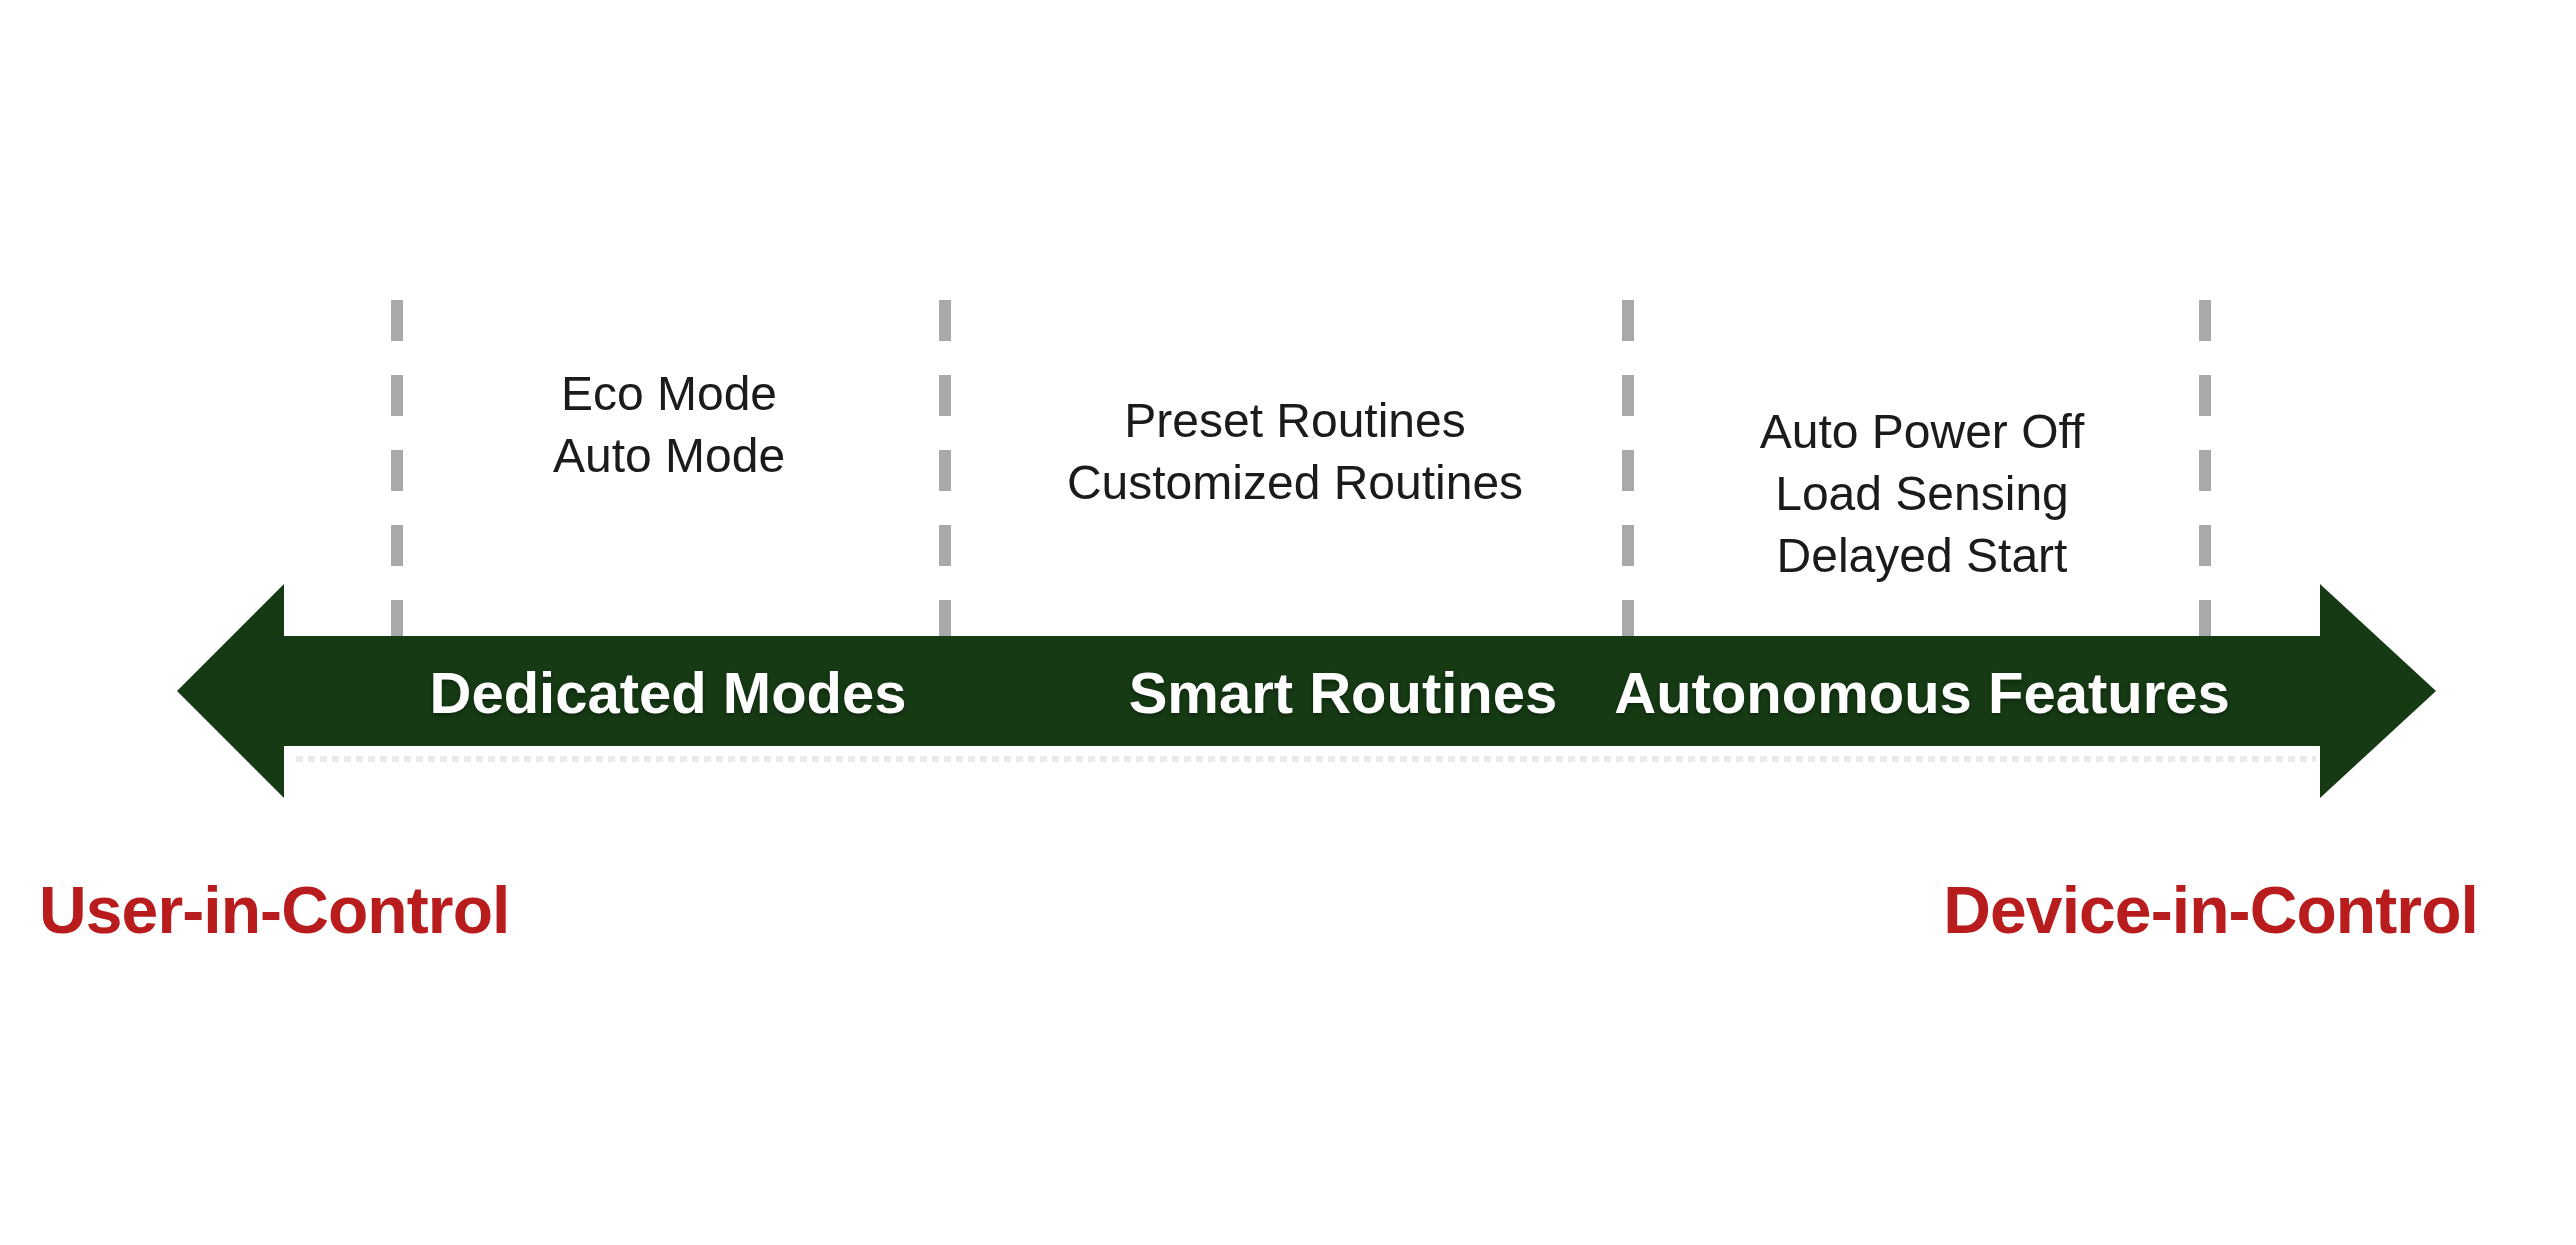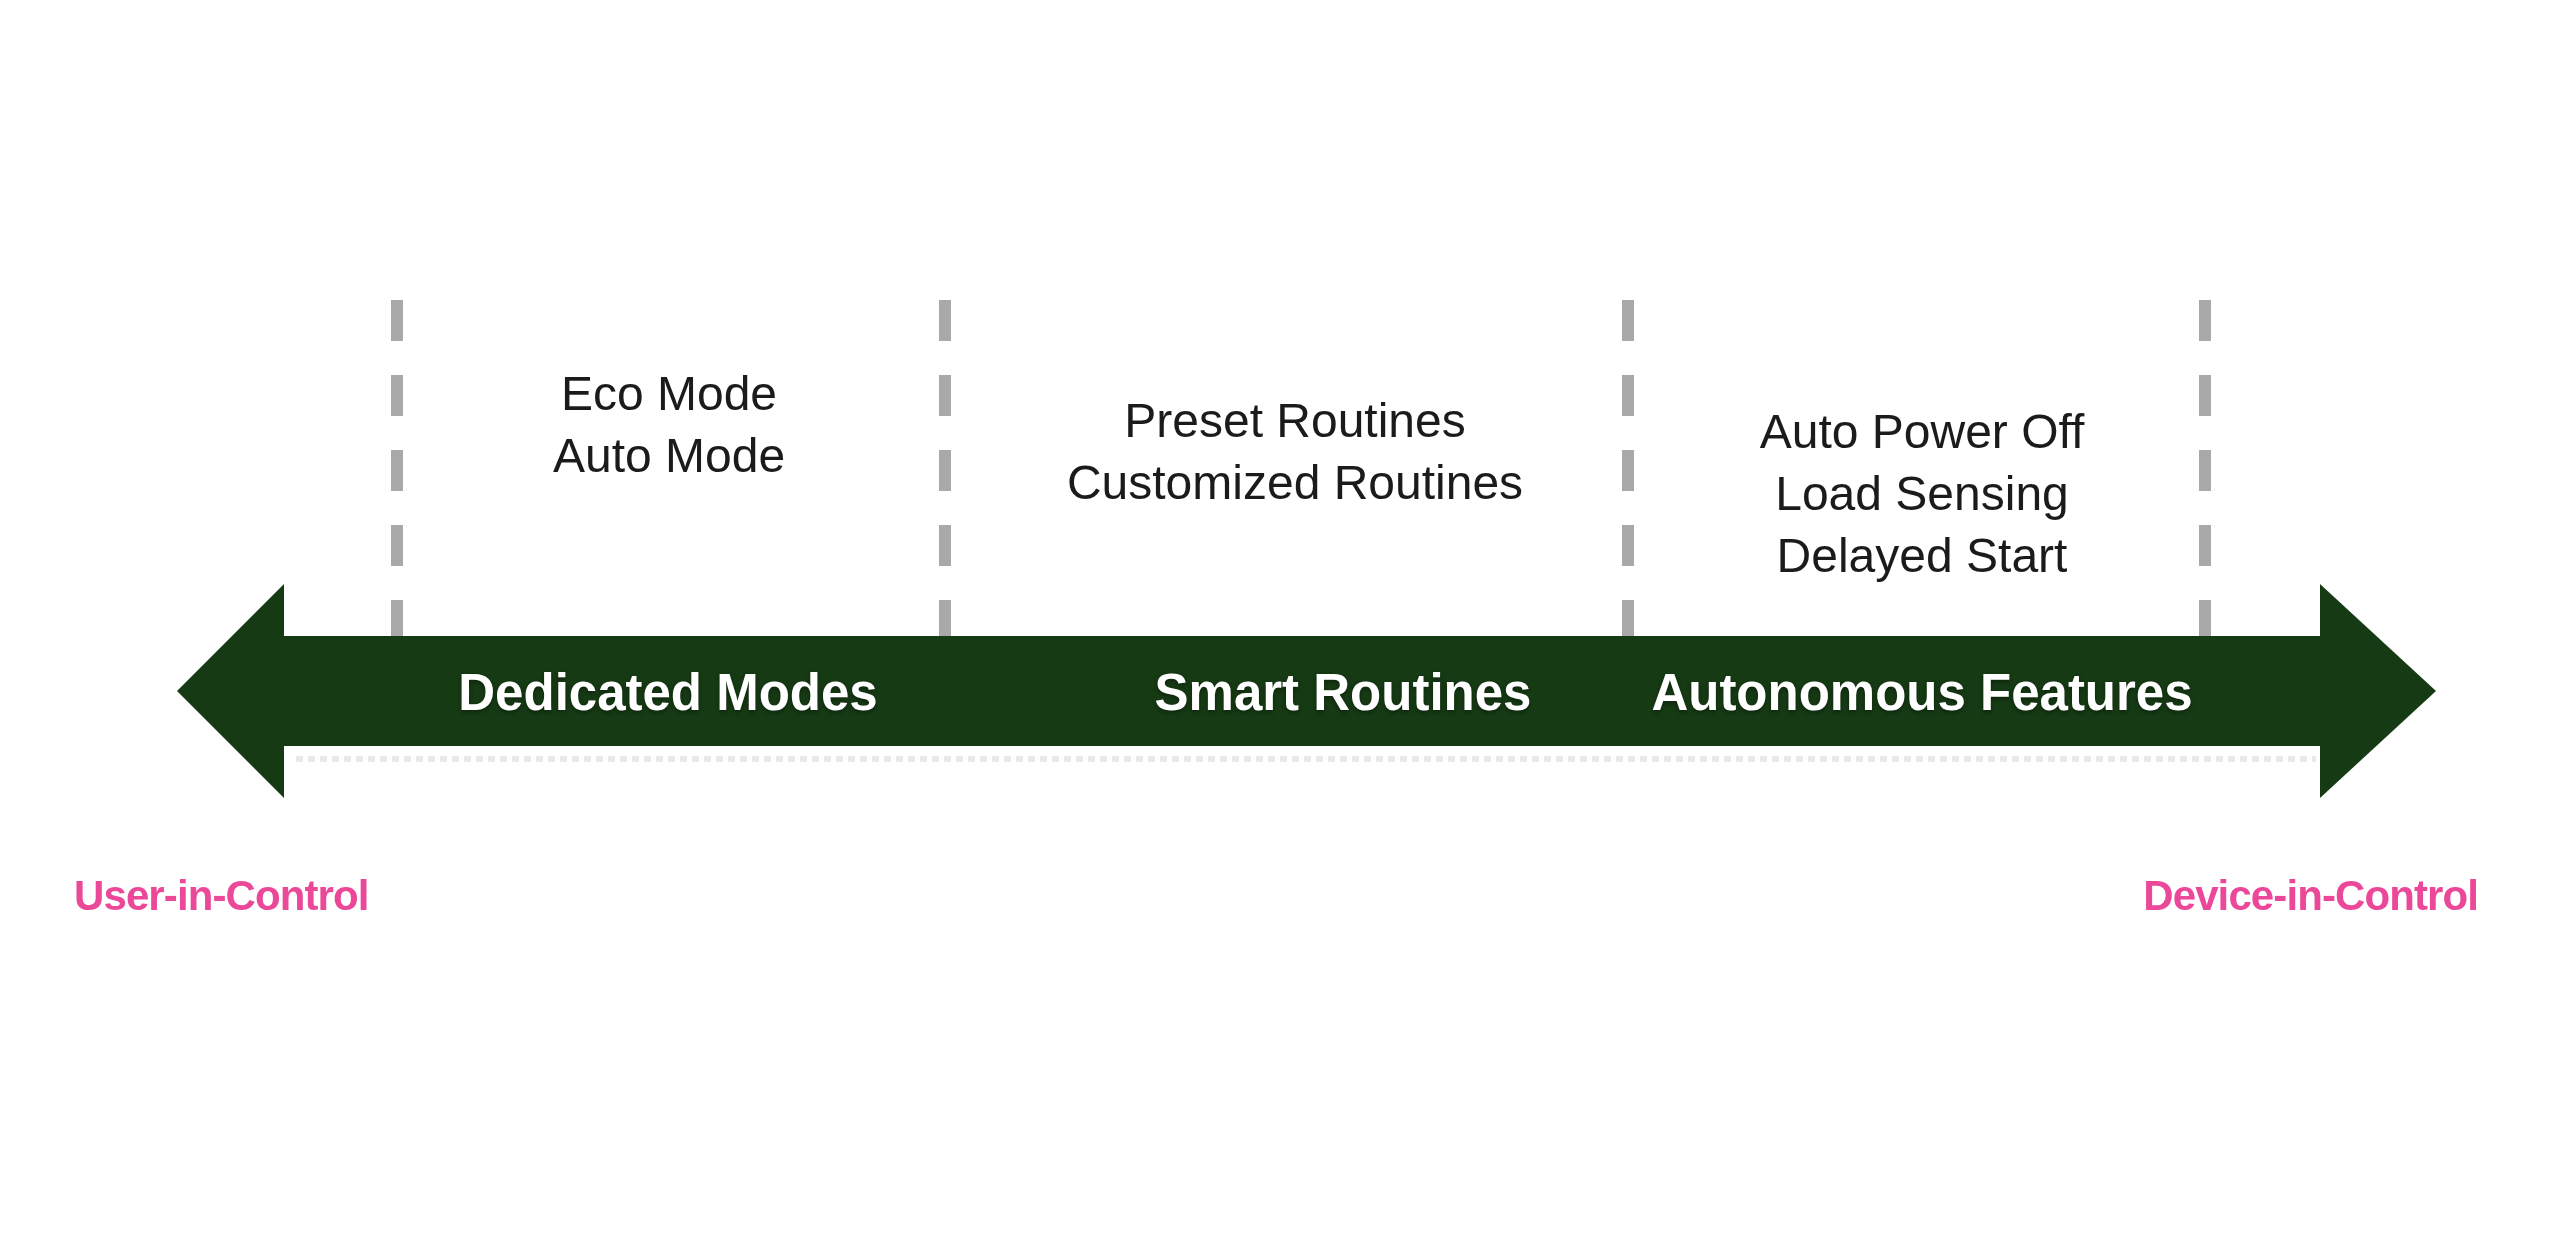--- a/index.html
+++ b/index.html
@@ -48,7 +48,7 @@
   .arrow-head.right{left:2320px;border-left:116px solid var(--color-arrow);}
   .arrow-label{
     position:absolute;top:692px;transform:translate(-50%,-50%);
-    color:#ffffff;font-weight:700;font-size:51px;white-space:nowrap;
+    color:#ffffff;font-weight:700;font-size:58px;white-space:nowrap;
     text-shadow:0 2.8px 4.6px rgba(0,0,0,0.38);
   }
   .arrow-label.l1{left:668px;}

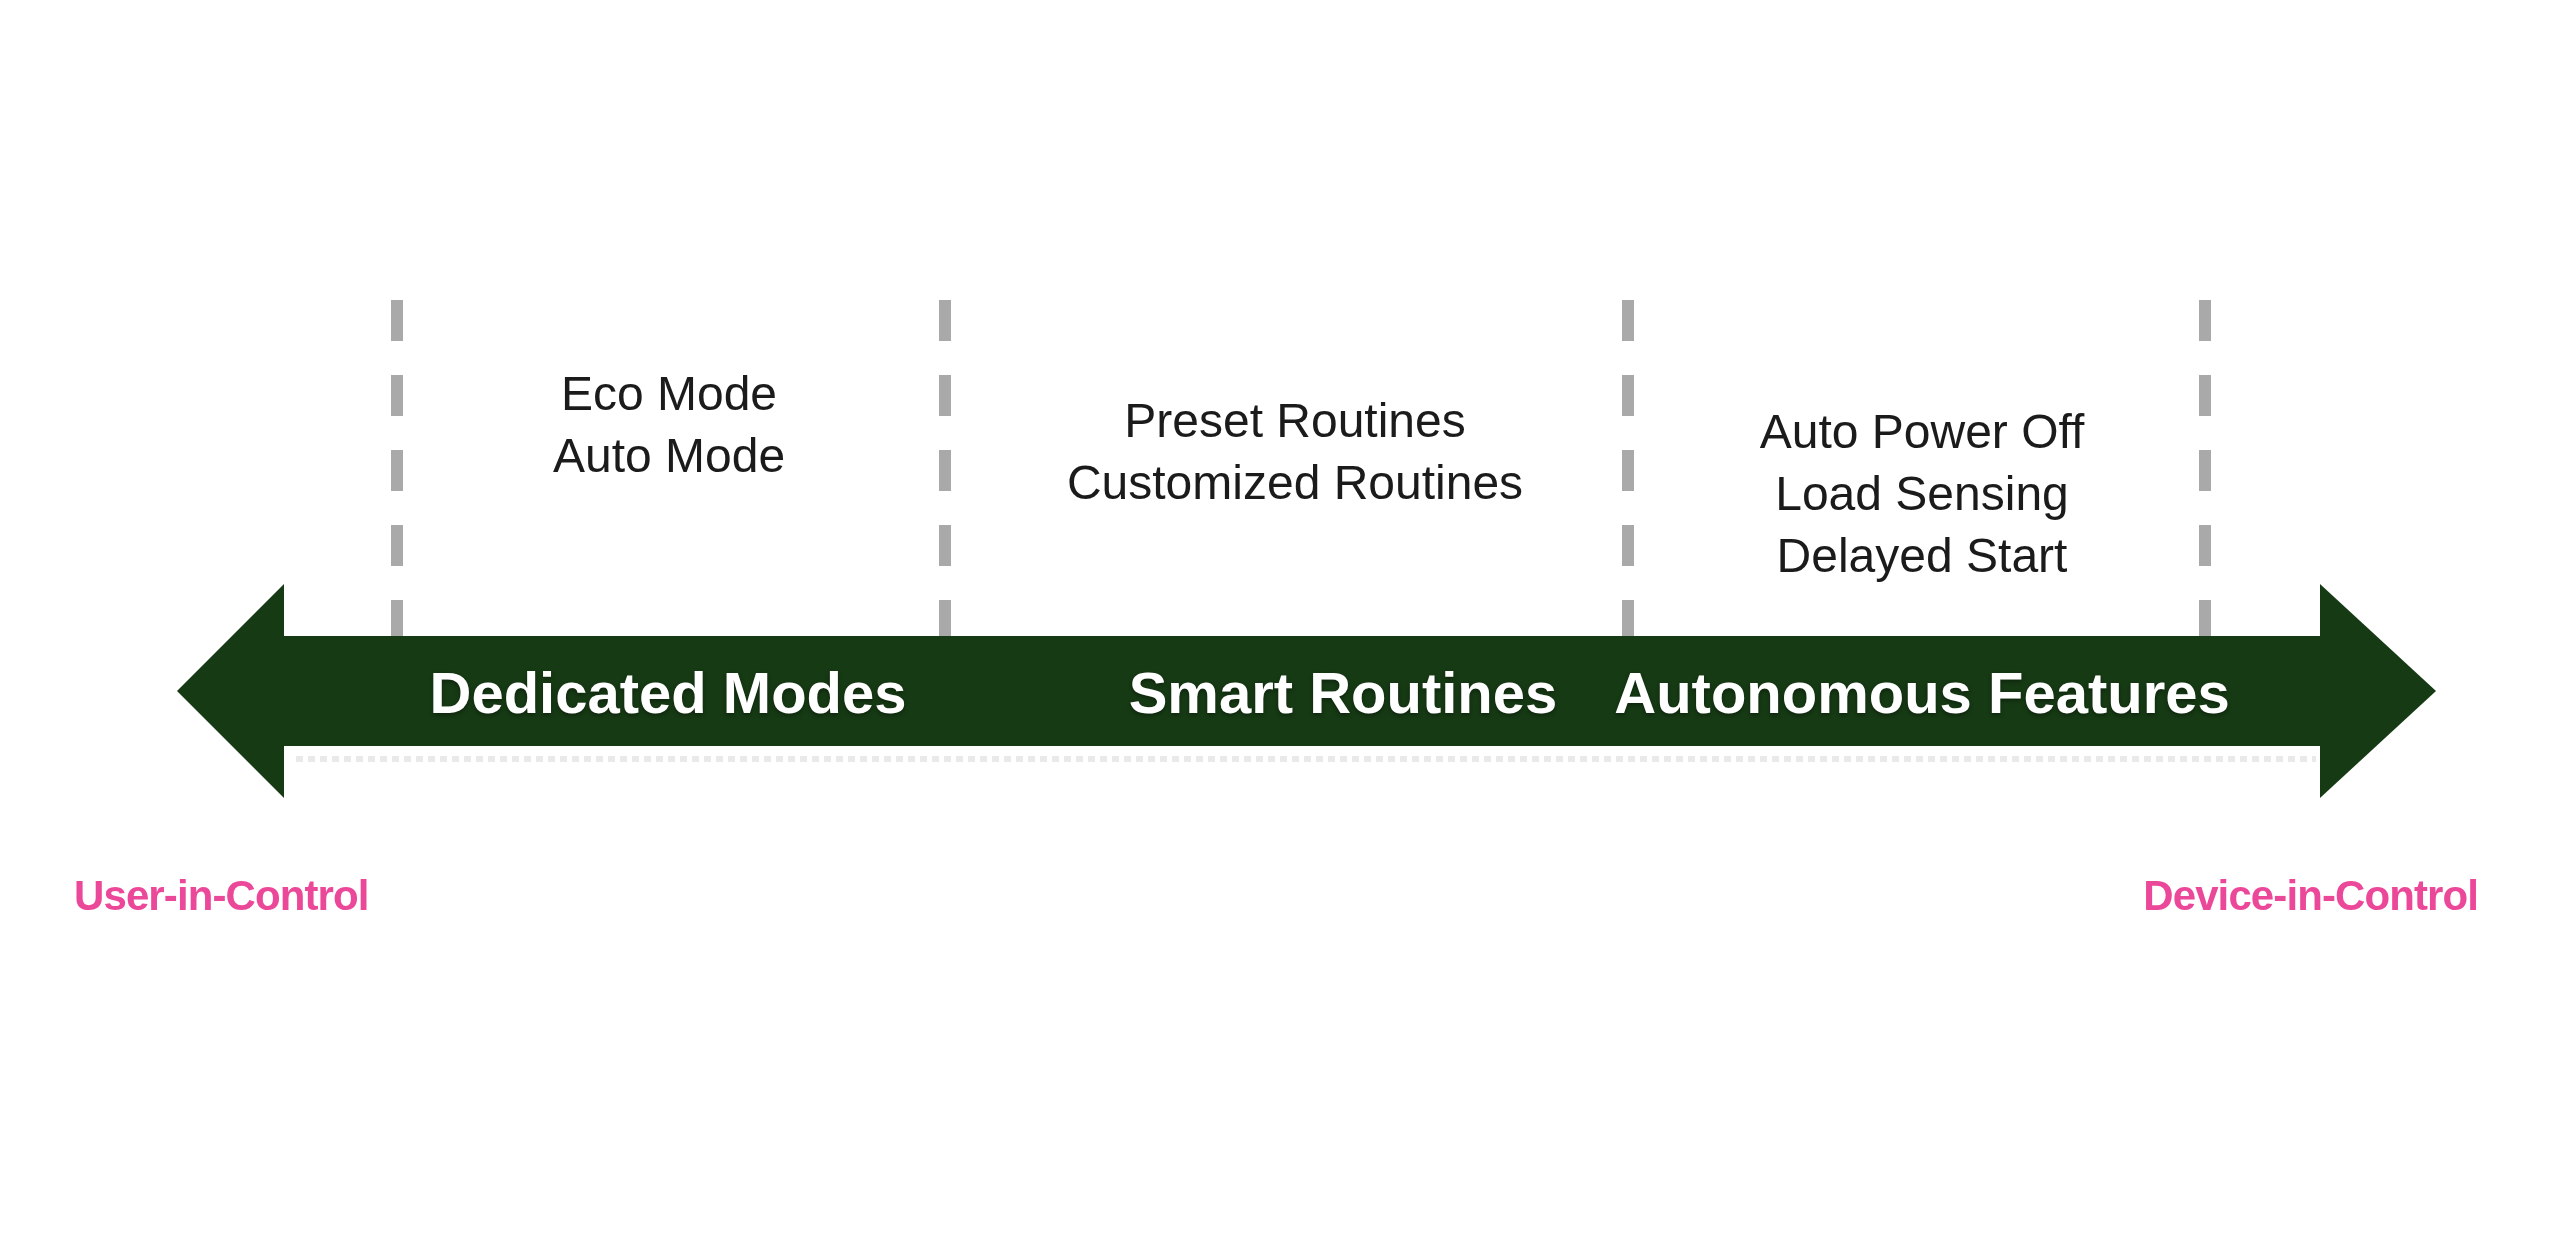--- a/index.html
+++ b/index.html
@@ -63,8 +63,8 @@
   
   .end-label{
     position:absolute;top:872px;
-    font-size:42px;font-weight:700;letter-spacing:-0.9px;
-    color:#ec4899;white-space:nowrap;margin-left:35px;
+    font-size:66px;font-weight:700;letter-spacing:-0.9px;
+    color:#b91c1c;white-space:nowrap;
   }
   .end-label.left{left:39px;}
   .end-label.right{right:31px;}

